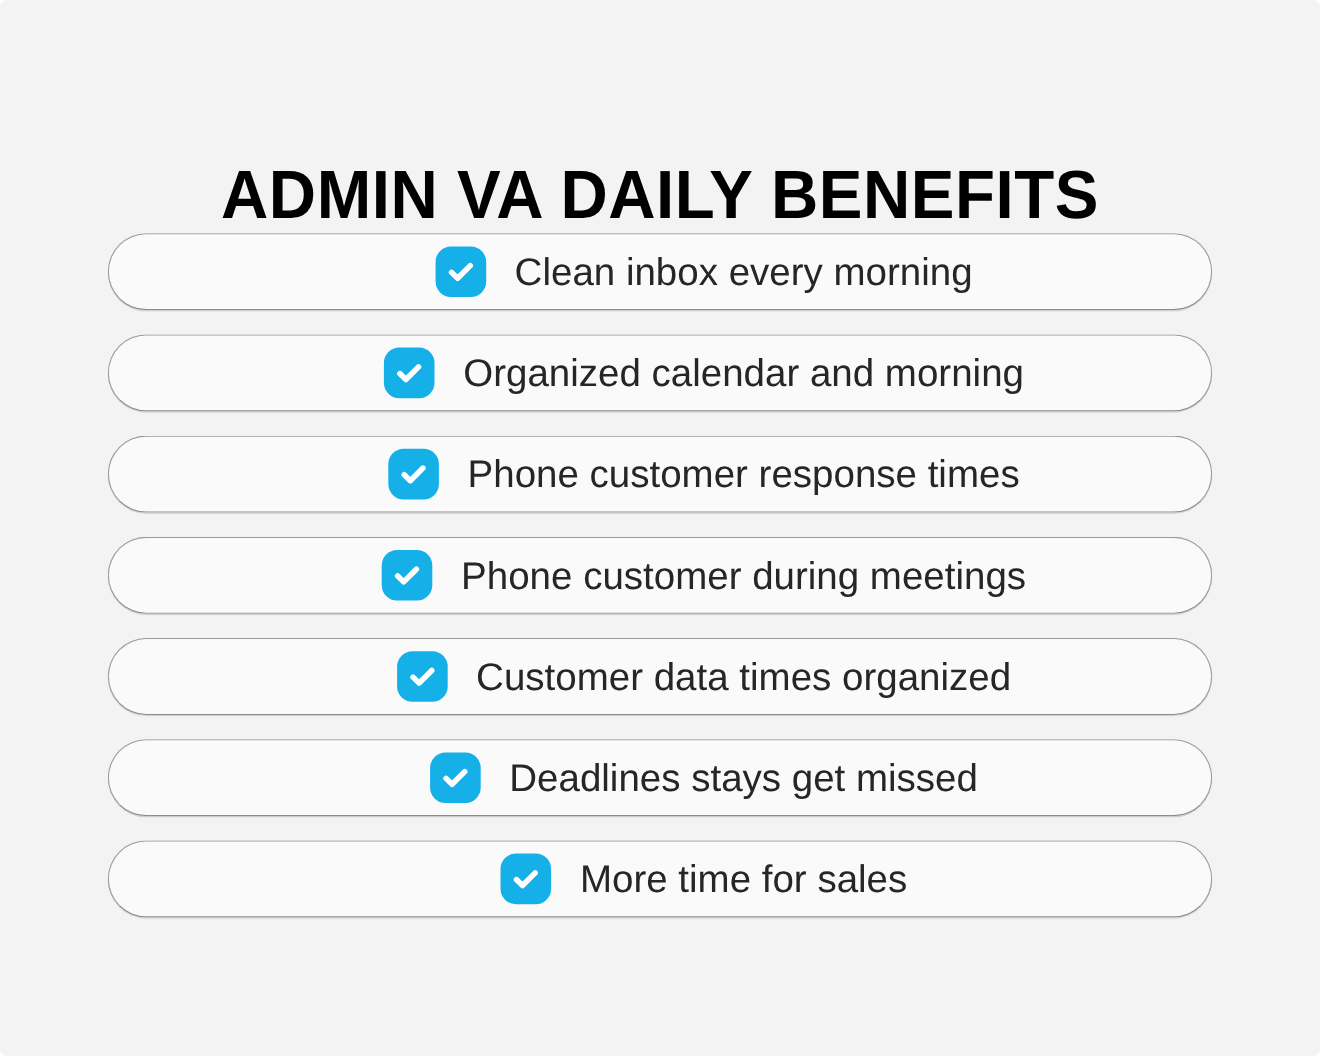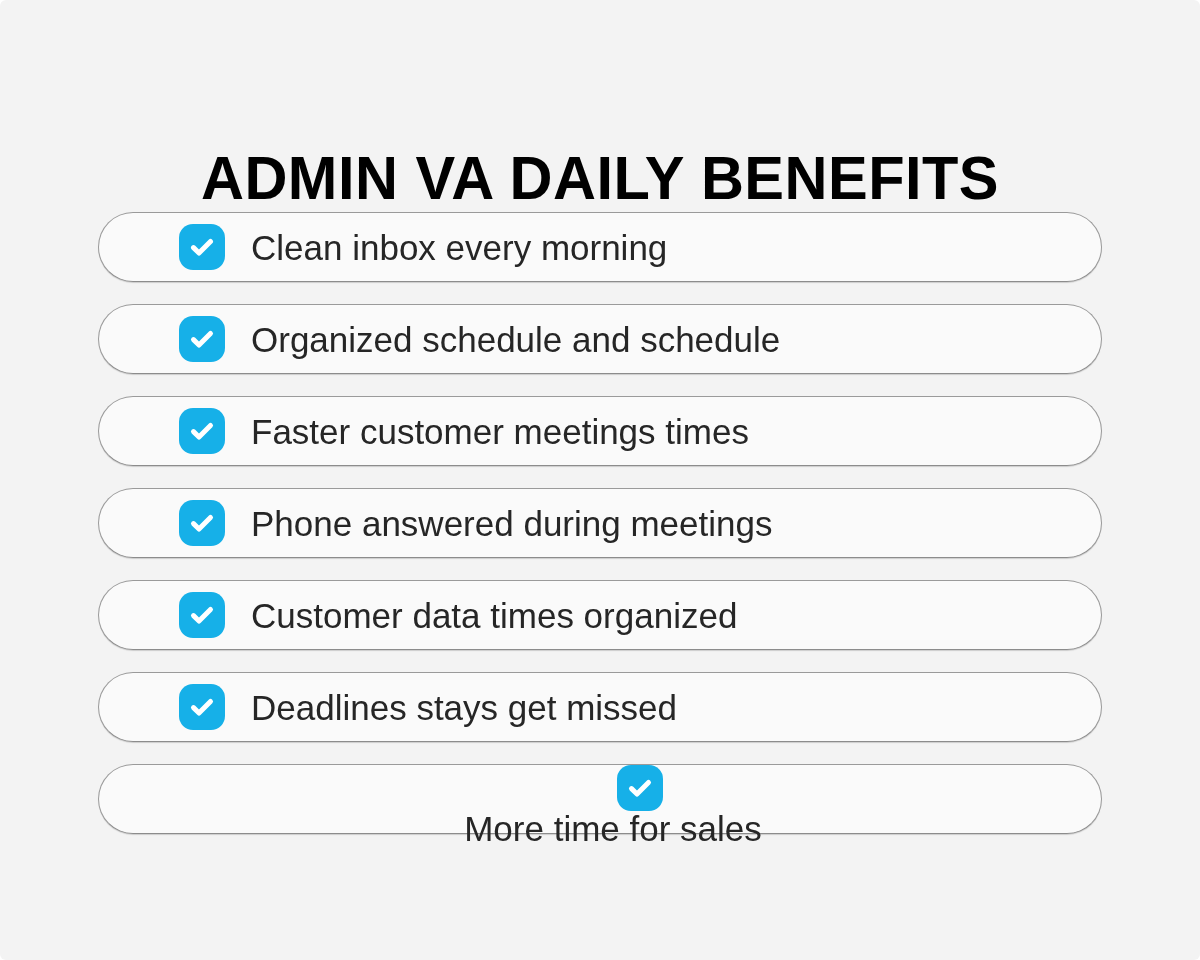--- a/index.html
+++ b/index.html
@@ -64,6 +64,7 @@
     display: flex;
     align-items: center;
     box-shadow: 0 1.5px 1px -0.5px rgba(0,0,0,0.16);
+    justify-content: center;
   }
   .benefit-row:last-child {
     margin-bottom: 0;

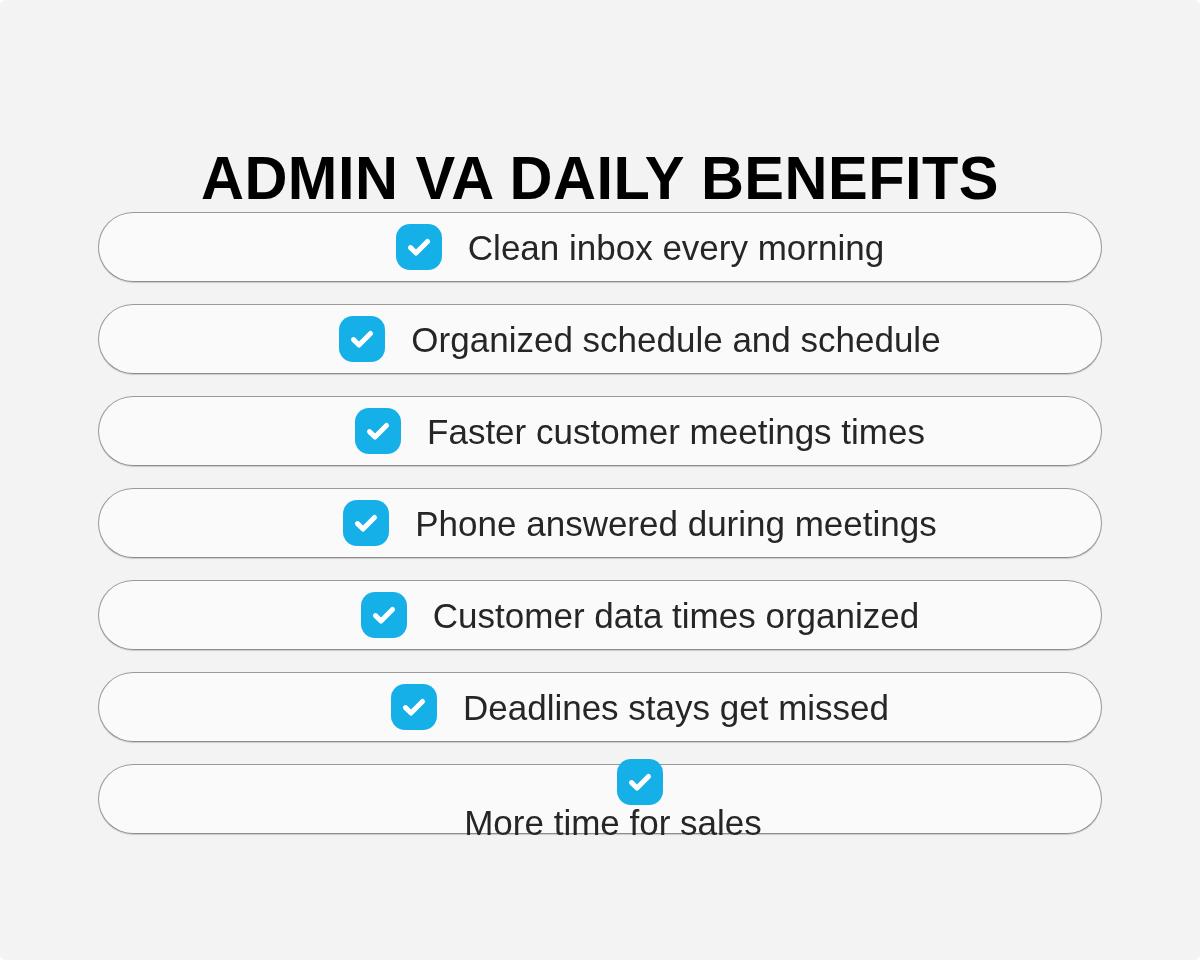--- a/index.html
+++ b/index.html
@@ -122,7 +122,7 @@
           <path d="M5.5 14.6 L11 20 L22.5 8.5" fill="none" stroke="#ffffff" stroke-width="5" stroke-linecap="round" stroke-linejoin="round"></path>
         </svg>
       </span>
-      <span class="benefit-text">Organized schedule and schedule</span>
+      <span class="benefit-text">Organized calendar and morning</span>
     </li>
 
     <li class="benefit-row">

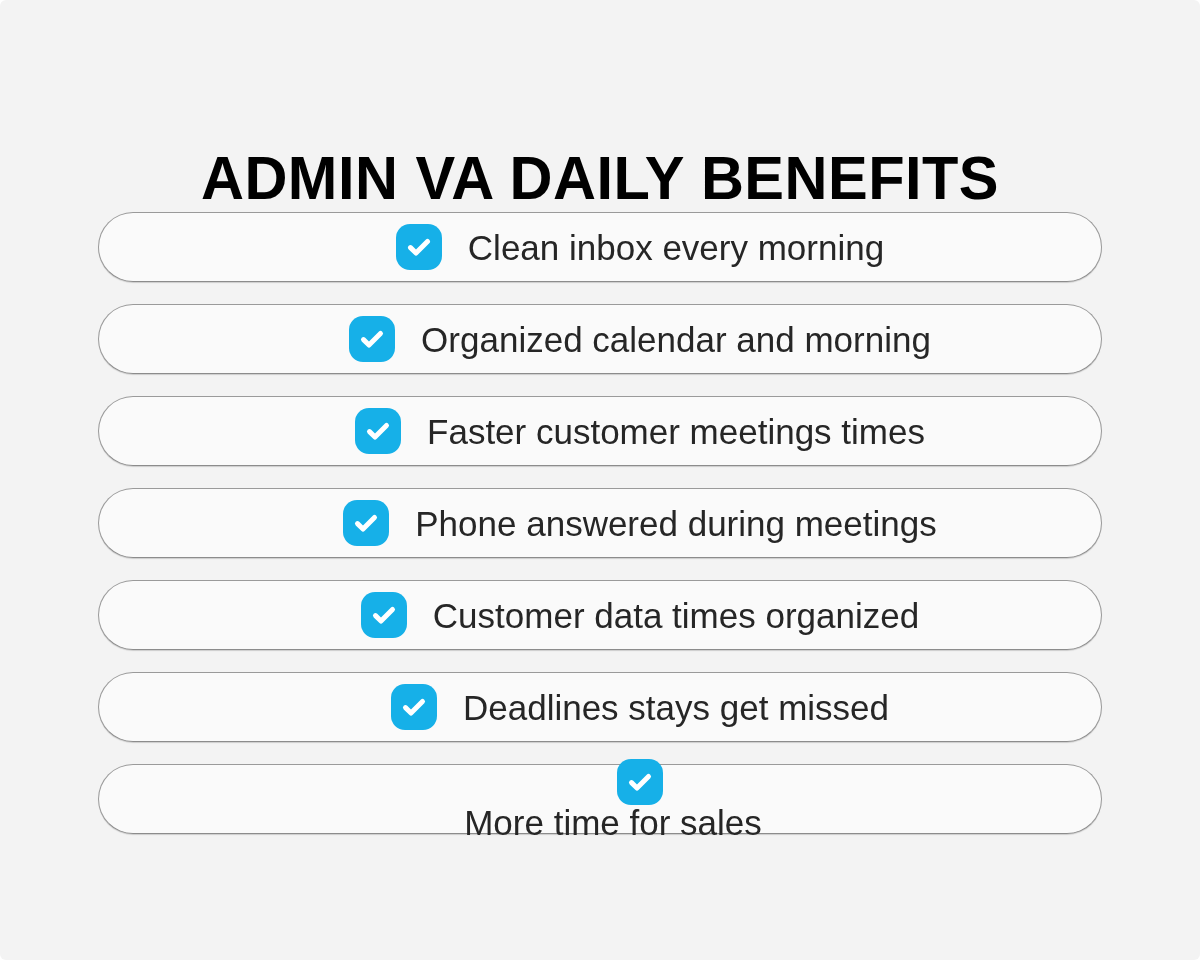--- a/index.html
+++ b/index.html
@@ -131,7 +131,7 @@
           <path d="M5.5 14.6 L11 20 L22.5 8.5" fill="none" stroke="#ffffff" stroke-width="5" stroke-linecap="round" stroke-linejoin="round"></path>
         </svg>
       </span>
-      <span class="benefit-text">Faster customer meetings times</span>
+      <span class="benefit-text">Phone customer response times</span>
     </li>
 
     <li class="benefit-row">

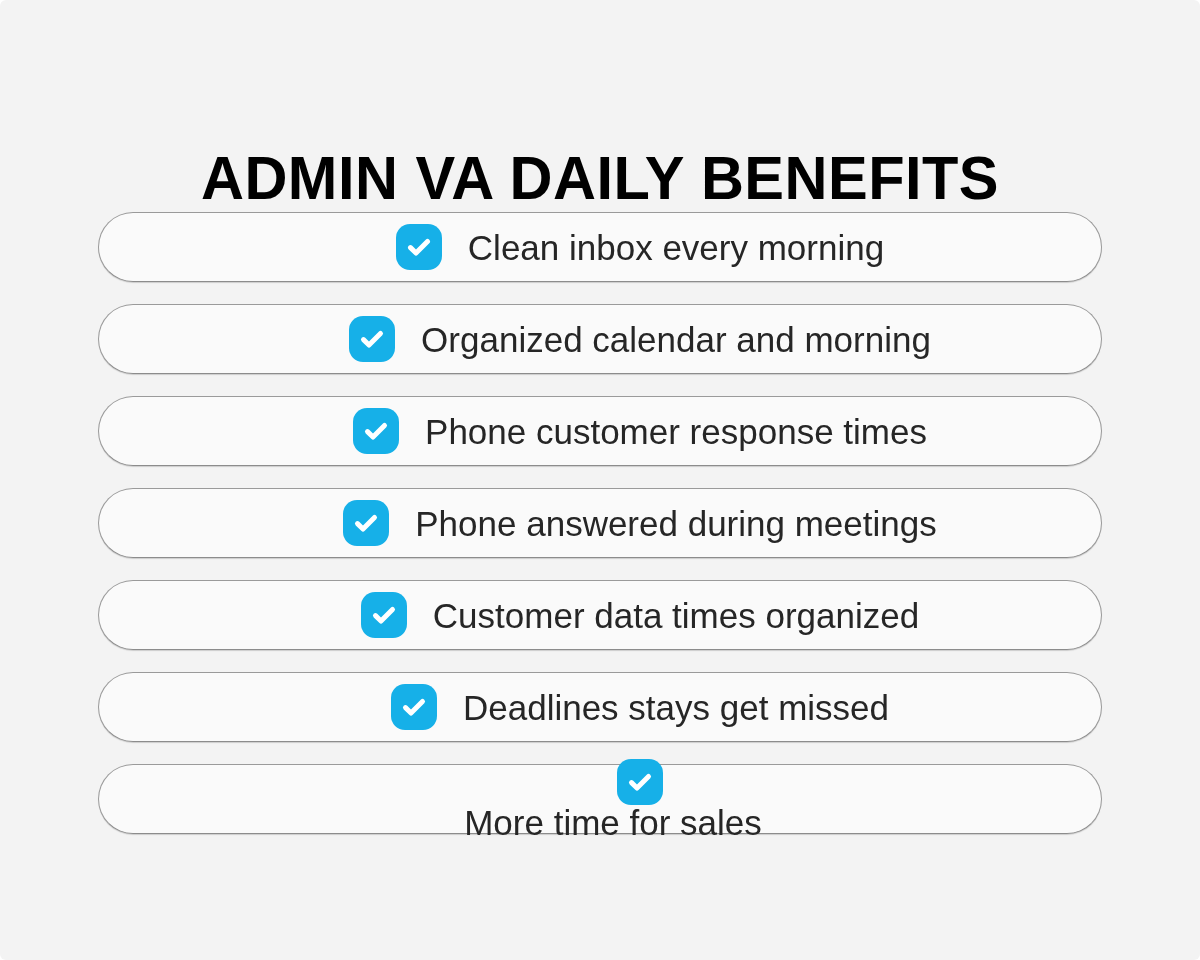--- a/index.html
+++ b/index.html
@@ -140,7 +140,7 @@
           <path d="M5.5 14.6 L11 20 L22.5 8.5" fill="none" stroke="#ffffff" stroke-width="5" stroke-linecap="round" stroke-linejoin="round"></path>
         </svg>
       </span>
-      <span class="benefit-text">Phone answered during meetings</span>
+      <span class="benefit-text">Phone customer during meetings</span>
     </li>
 
     <li class="benefit-row">

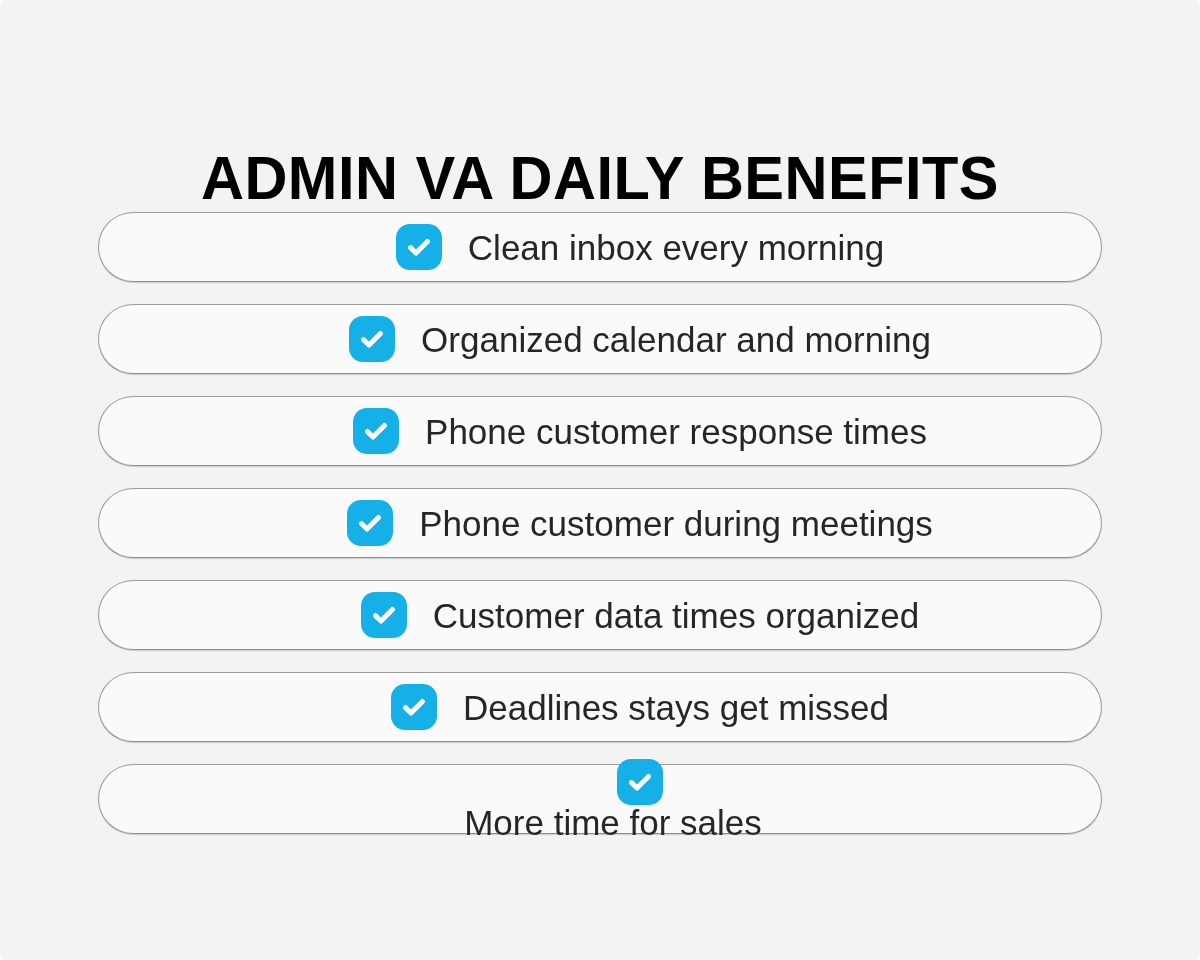--- a/index.html
+++ b/index.html
@@ -68,7 +68,6 @@
   }
   .benefit-row:last-child {
     margin-bottom: 0;
-    flex-direction: column;
   }
 
   .check-box {

